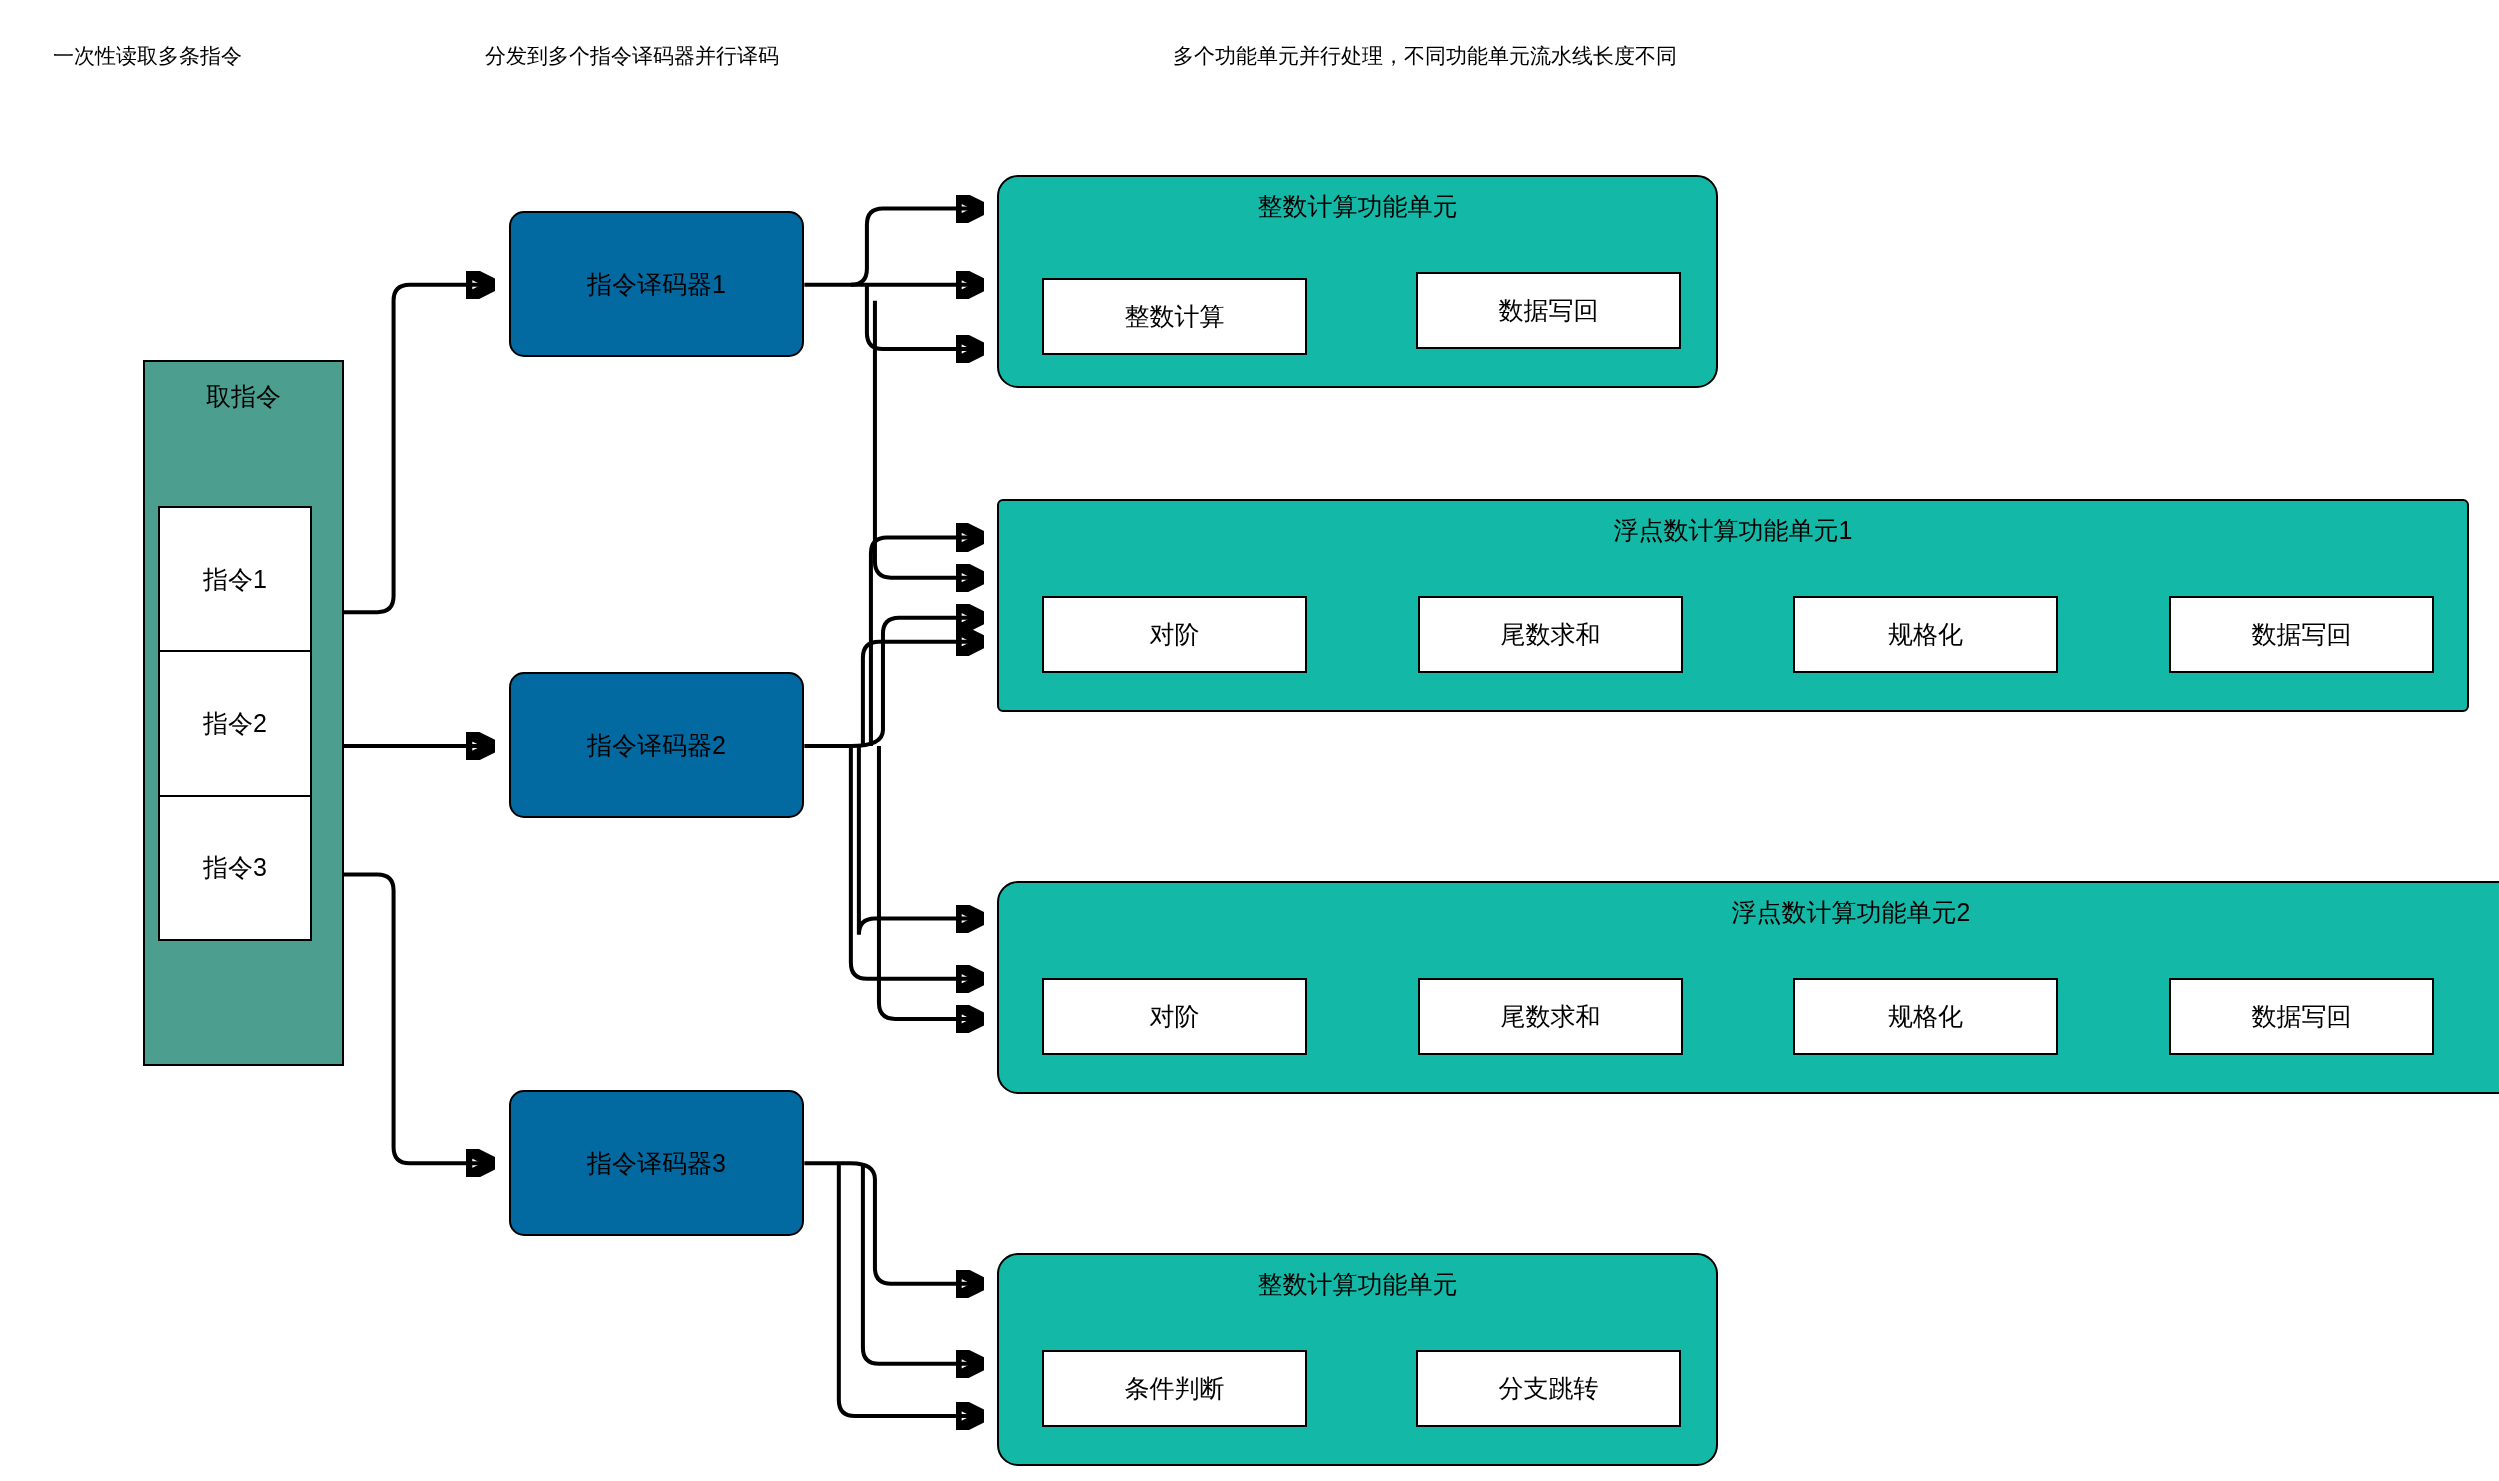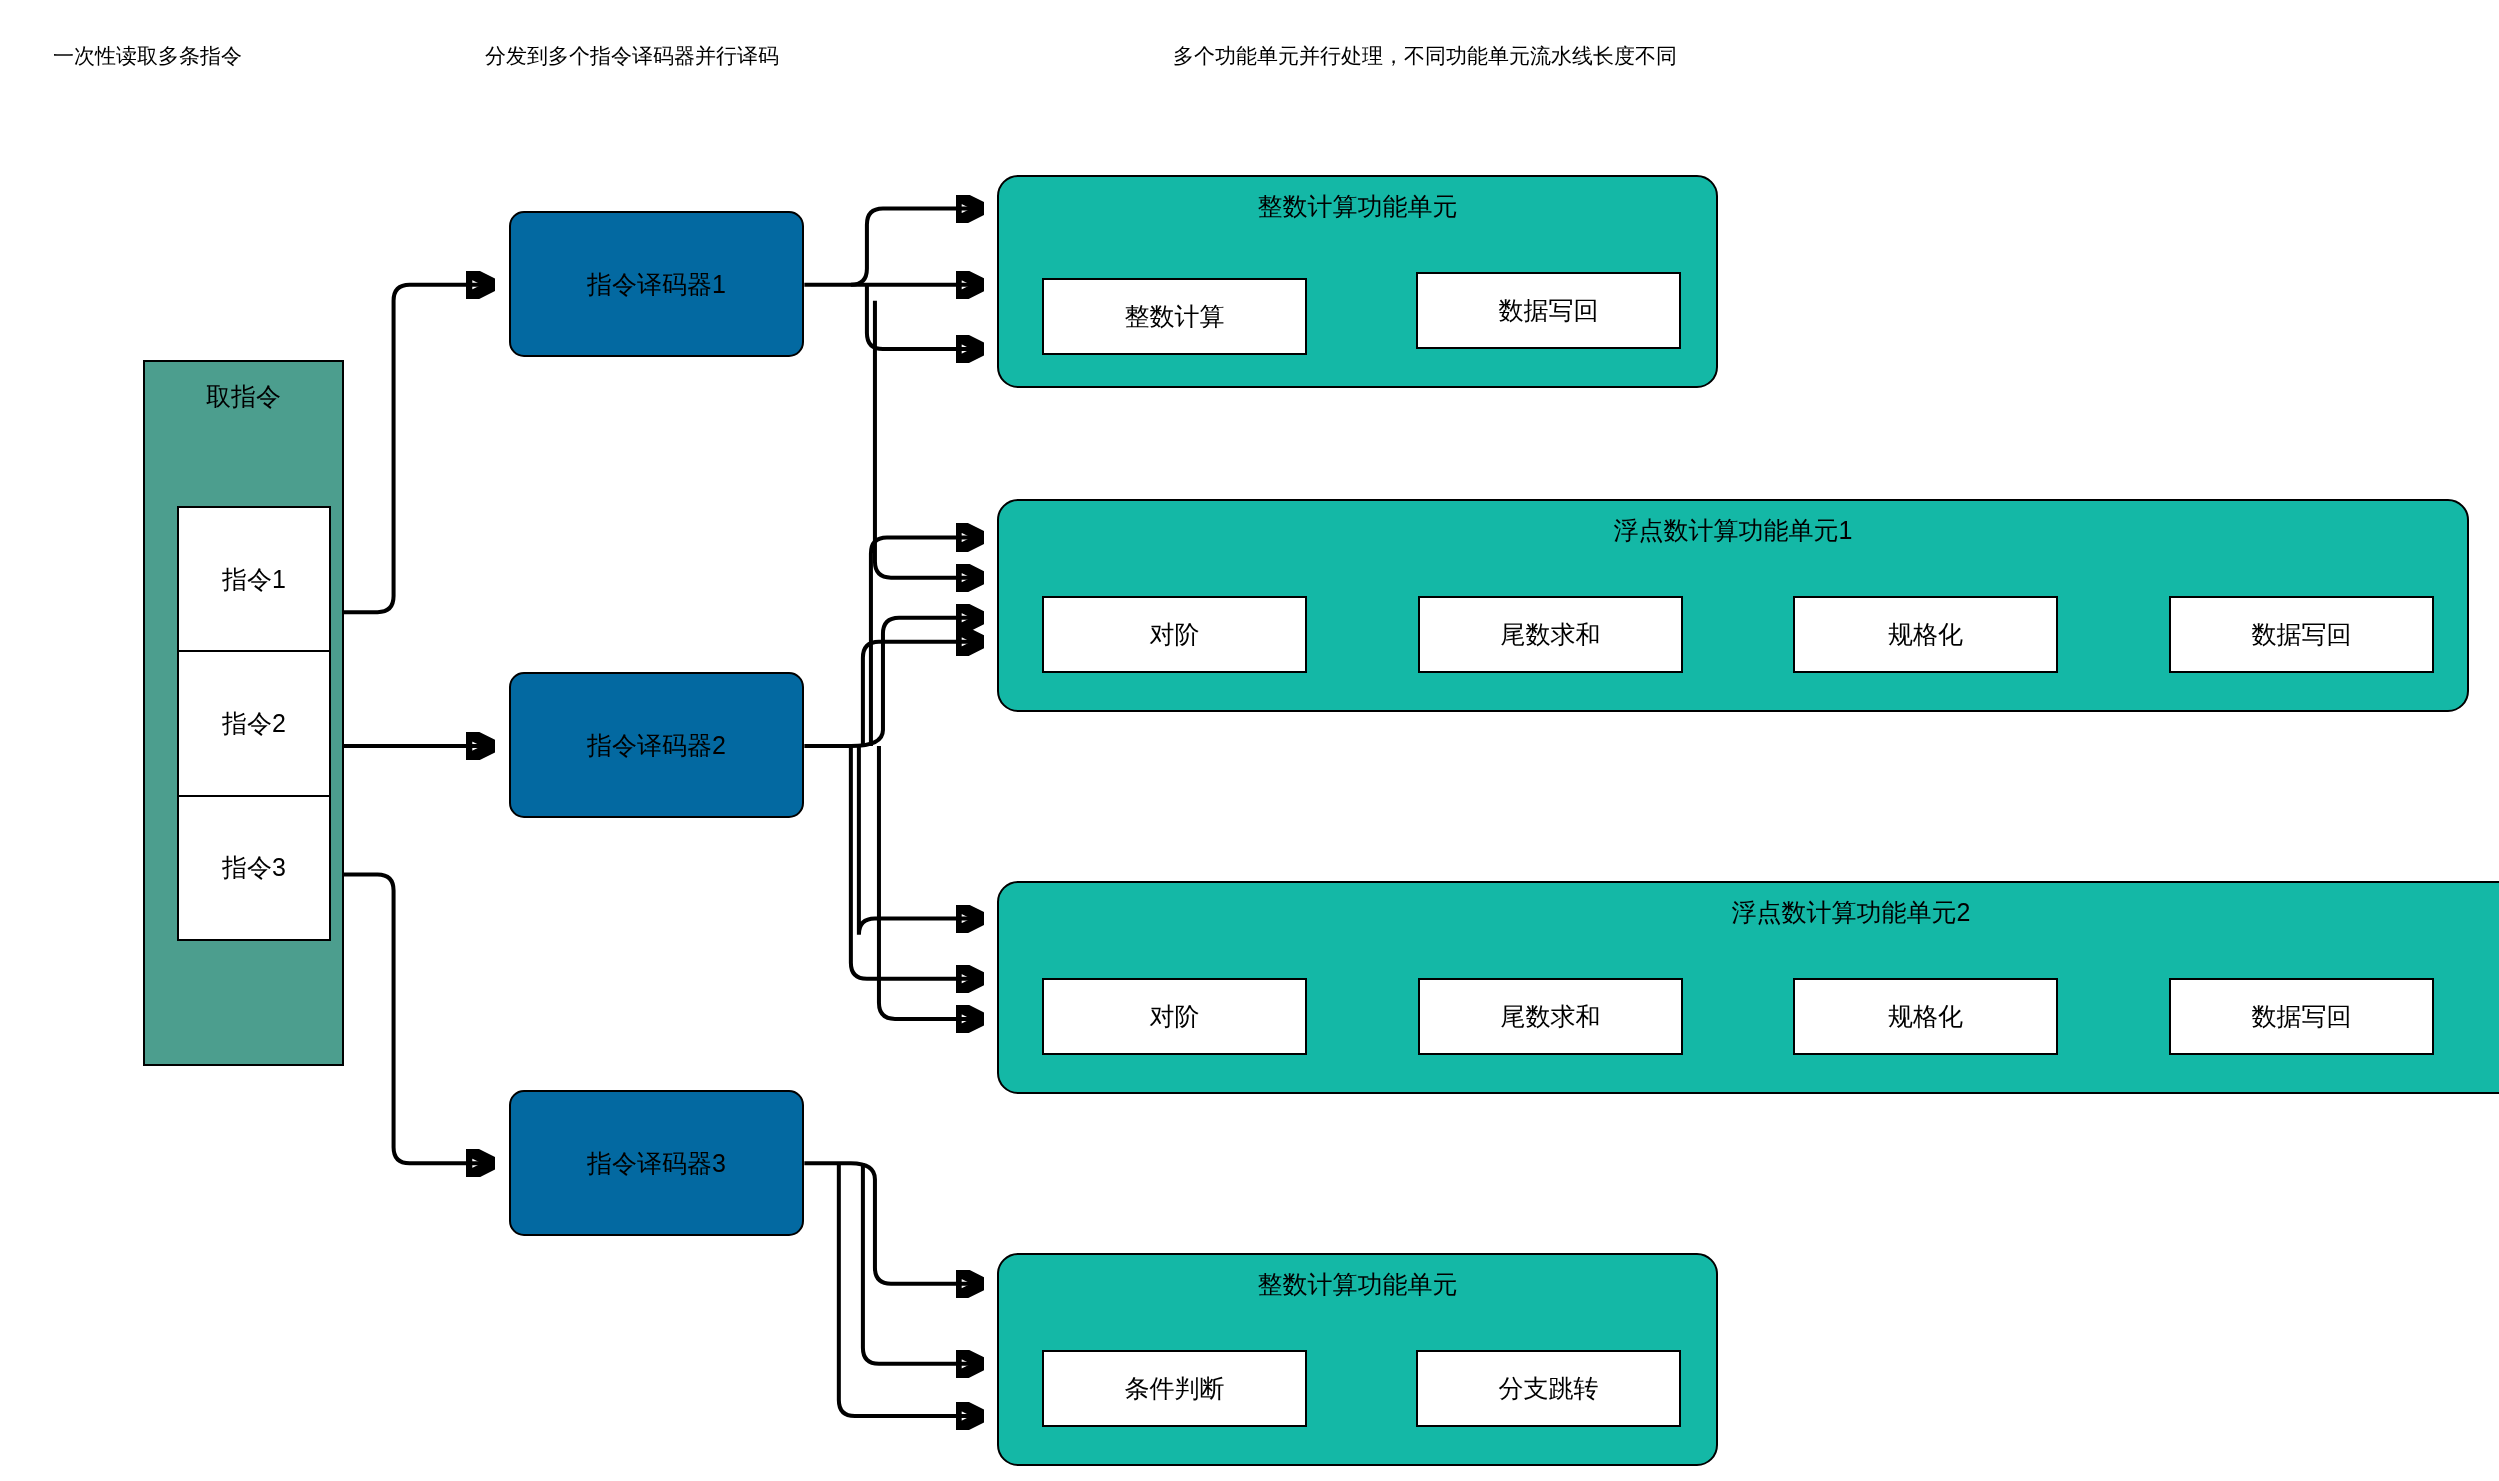--- a/index.html
+++ b/index.html
@@ -187,7 +187,7 @@
     <div class="stage" style="left:417px; top:95px; width:265px; height:77px;">数据写回</div>
   </div>
 
-  <div class="unit" style="left:997px; top:499px; width:1472px; height:213px;">
+  <div class="unit" style="left:997px; top:499px; width:1472px; height:213px;border-radius:6px;">
     <div class="unit-title">浮点数计算功能单元1</div>
     <div class="stage" style="left:43px; top:95px; width:265px; height:77px;">对阶</div>
     <div class="stage" style="left:419px; top:95px; width:265px; height:77px;">尾数求和</div>

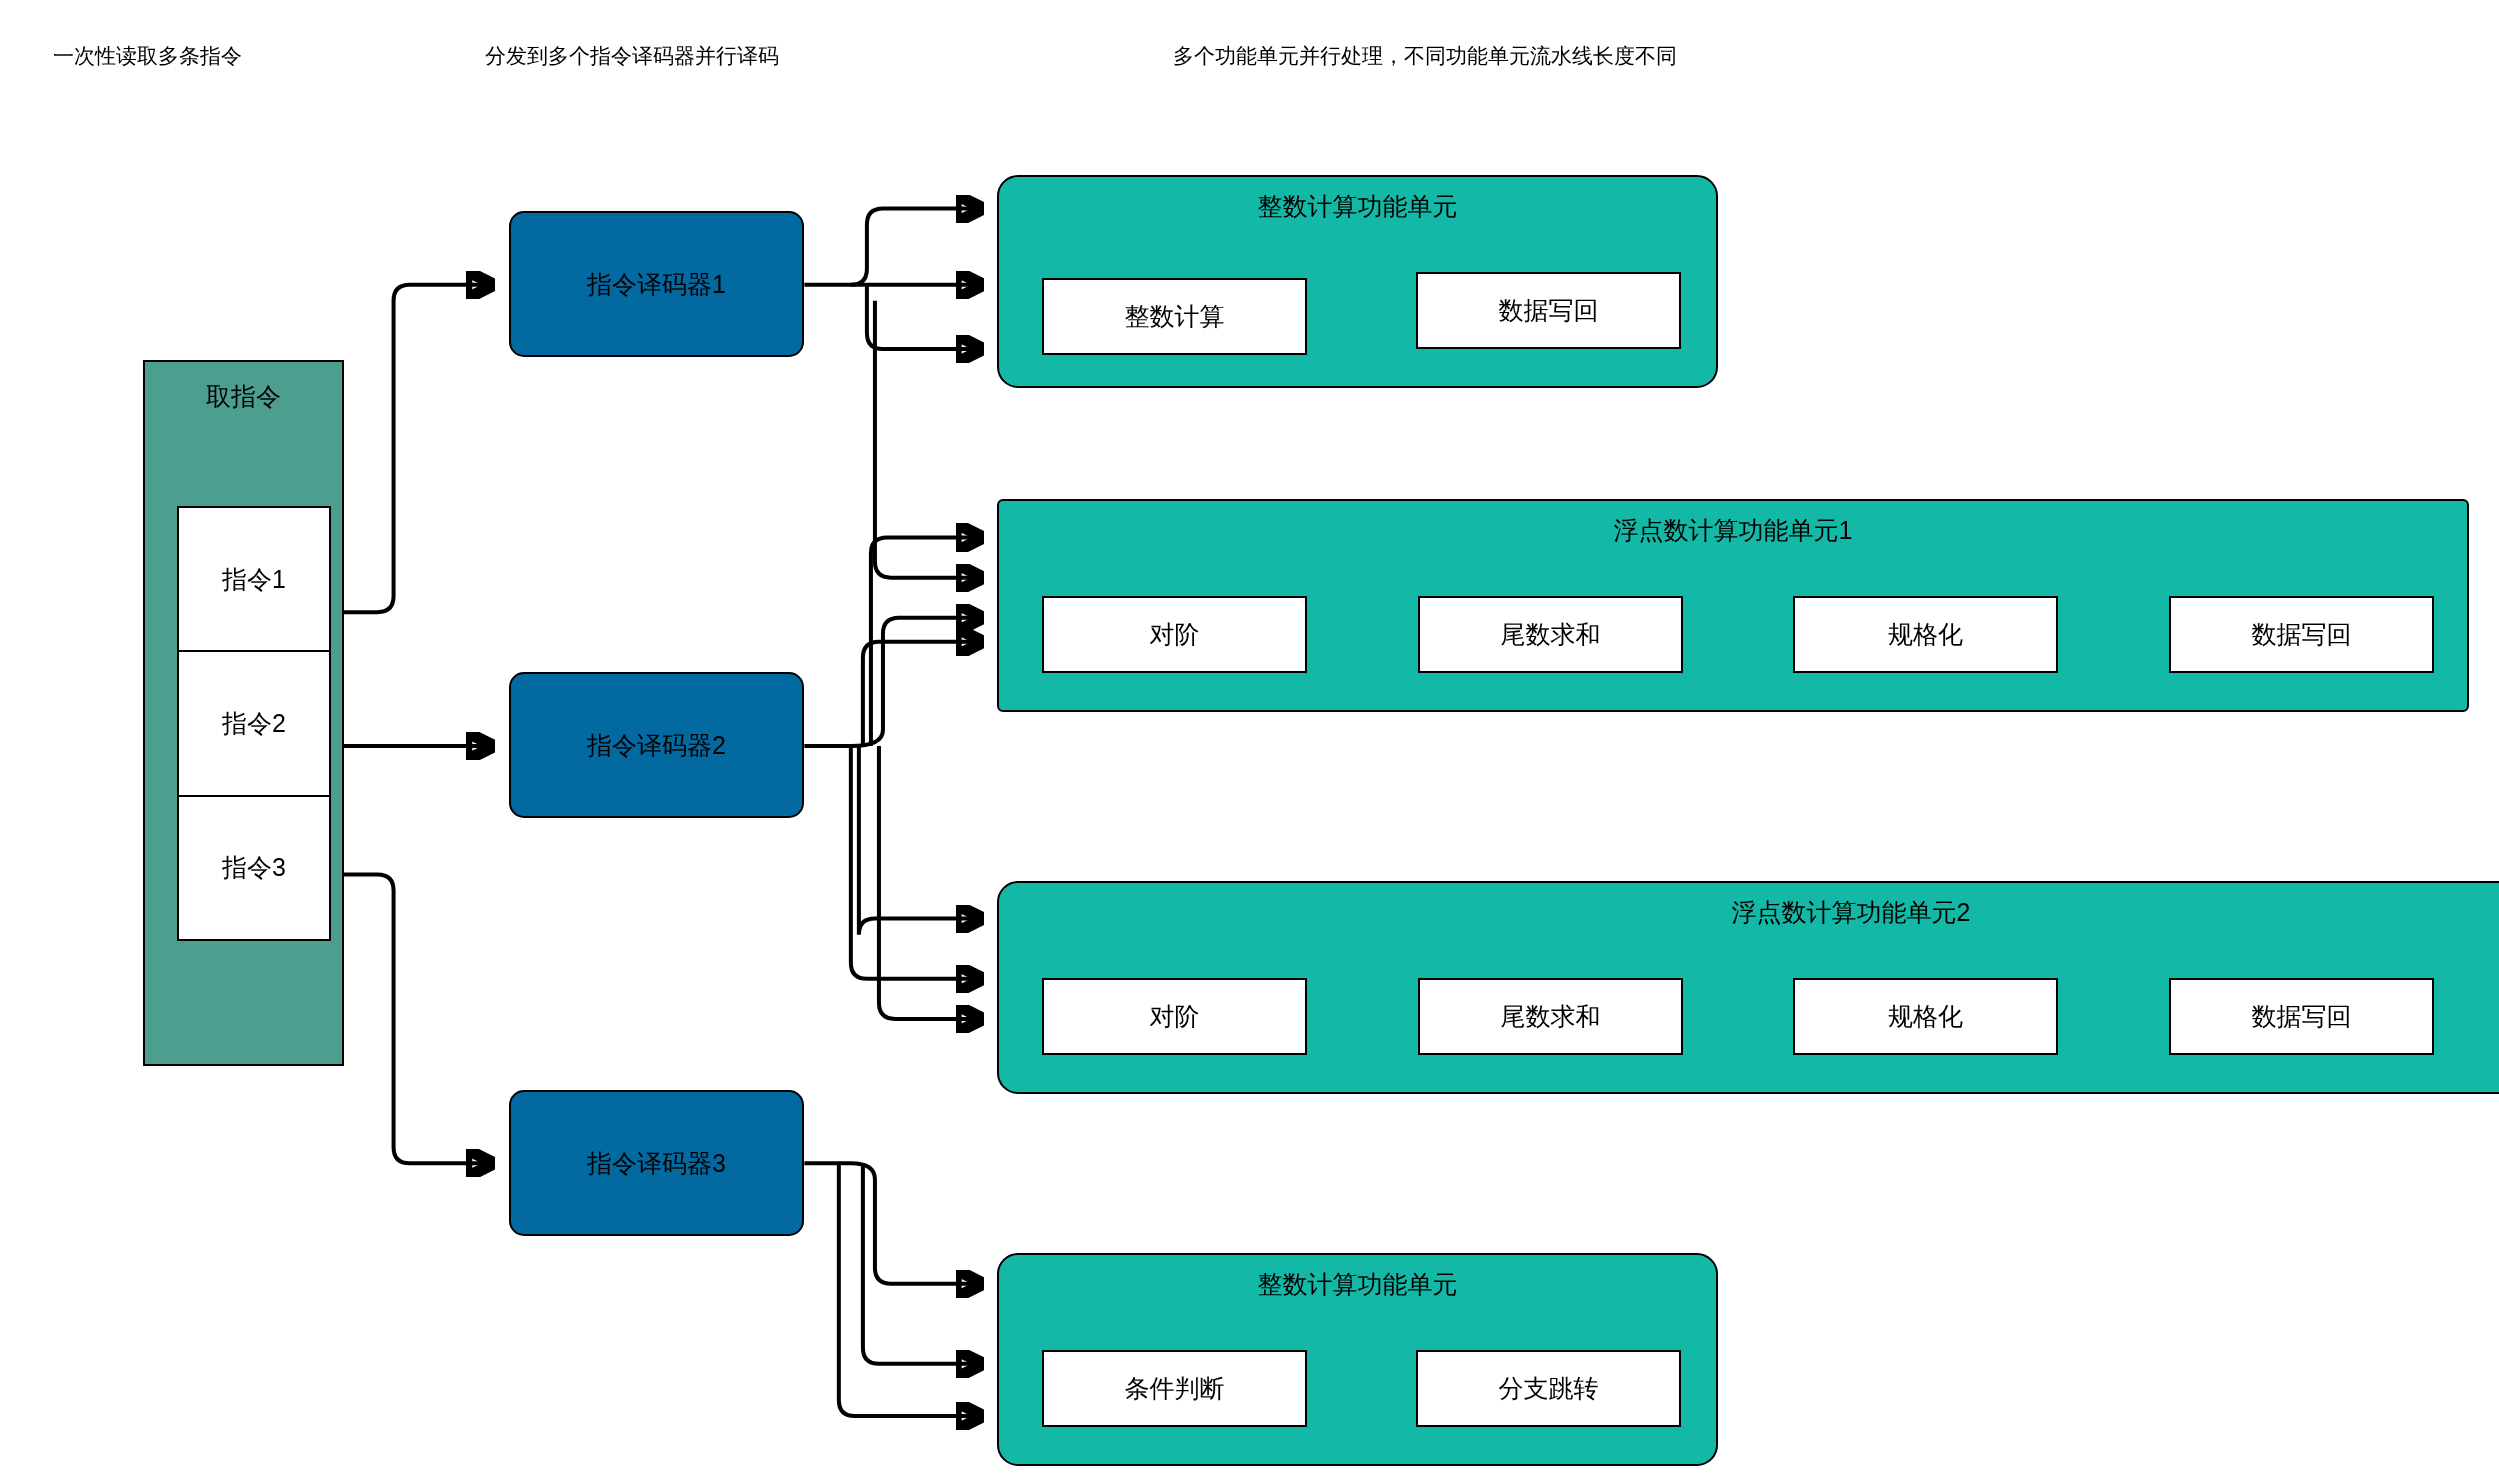--- a/index.html
+++ b/index.html
@@ -171,7 +171,7 @@
   <div class="box fetch-col" style="left:143px; top:360px; width:201px; height:706px;">
     <div class="fetch-title">取指令</div>
   </div>
-  <div class="instr-stack" style="left:177px; top:506px; width:154px; height:435px;">
+  <div class="instr-stack" style="left:158px; top:506px; width:154px; height:435px;">
     <div class="instr-cell">指令1</div>
     <div class="instr-cell">指令2</div>
     <div class="instr-cell">指令3</div>

